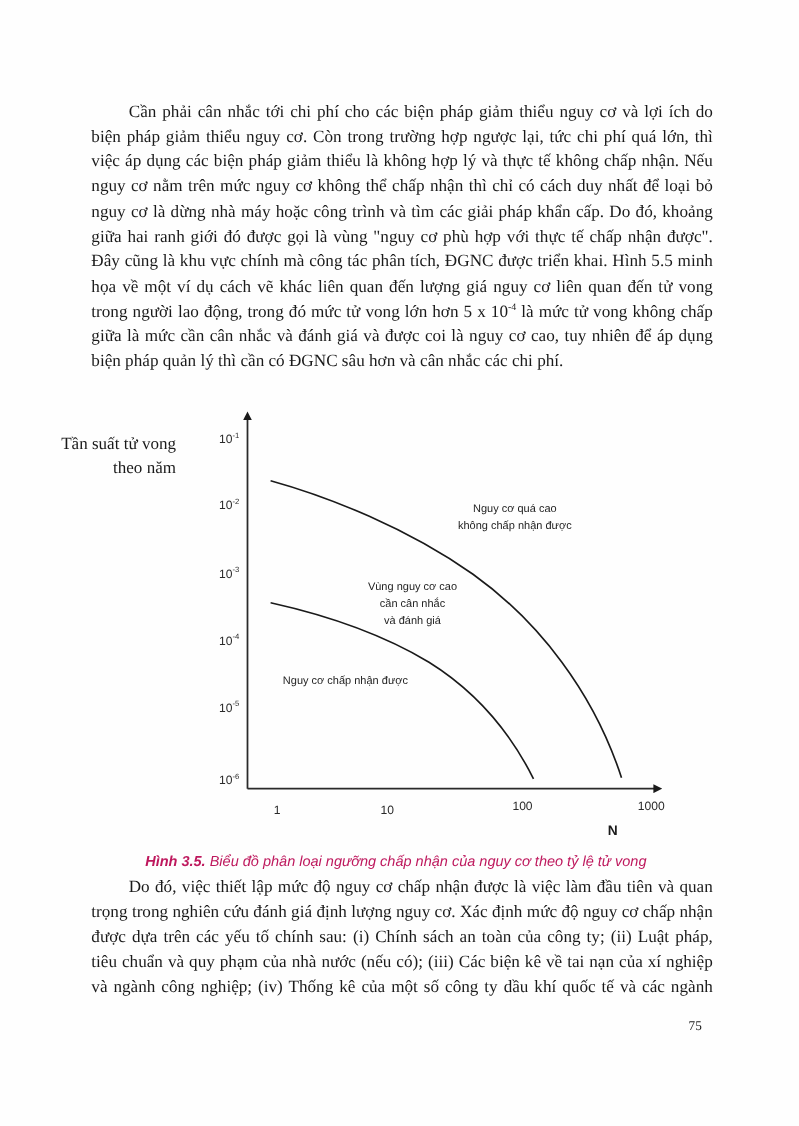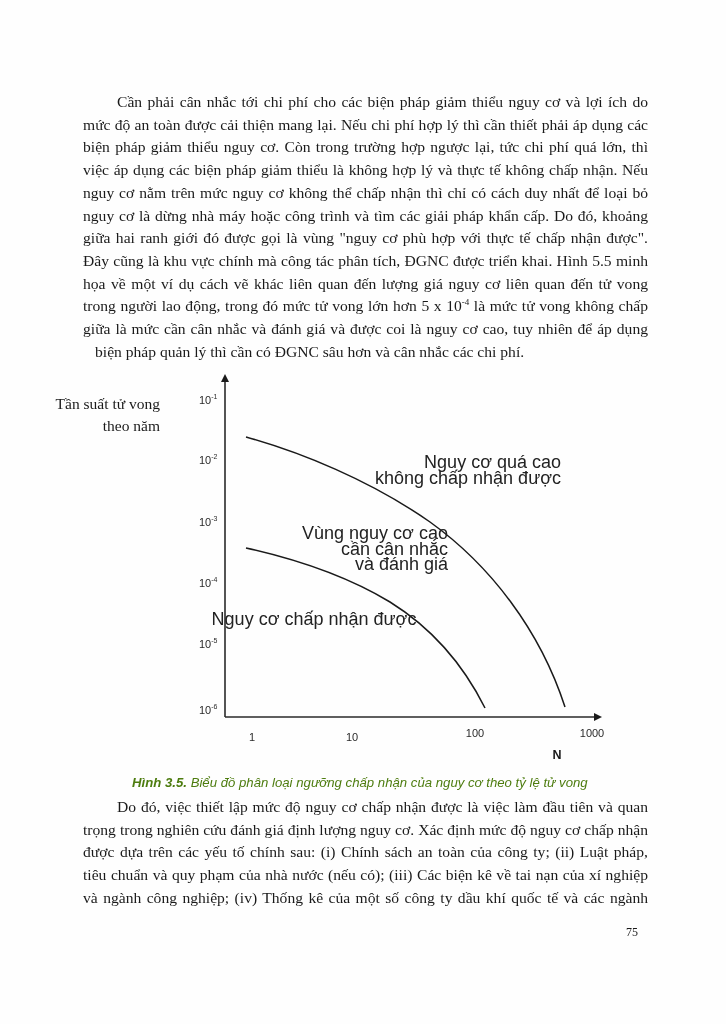--- a/index.html
+++ b/index.html
@@ -128,7 +128,6 @@
 
   <div class="para" id="para1">
     <span class="line indent">Cần phải cân nhắc tới chi phí cho các biện pháp giảm thiểu nguy cơ và lợi ích do</span>
-    <span class="line">mức độ an toàn được cải thiện mang lại. Nếu chi phí hợp lý thì cần thiết phải áp dụng các</span>
     <span class="line">biện pháp giảm thiểu nguy cơ. Còn trong trường hợp ngược lại, tức chi phí quá lớn, thì</span>
     <span class="line">việc áp dụng các biện pháp giảm thiểu là không hợp lý và thực tế không chấp nhận. Nếu</span>
     <span class="line">nguy cơ nằm trên mức nguy cơ không thể chấp nhận thì chỉ có cách duy nhất để loại bỏ</span>

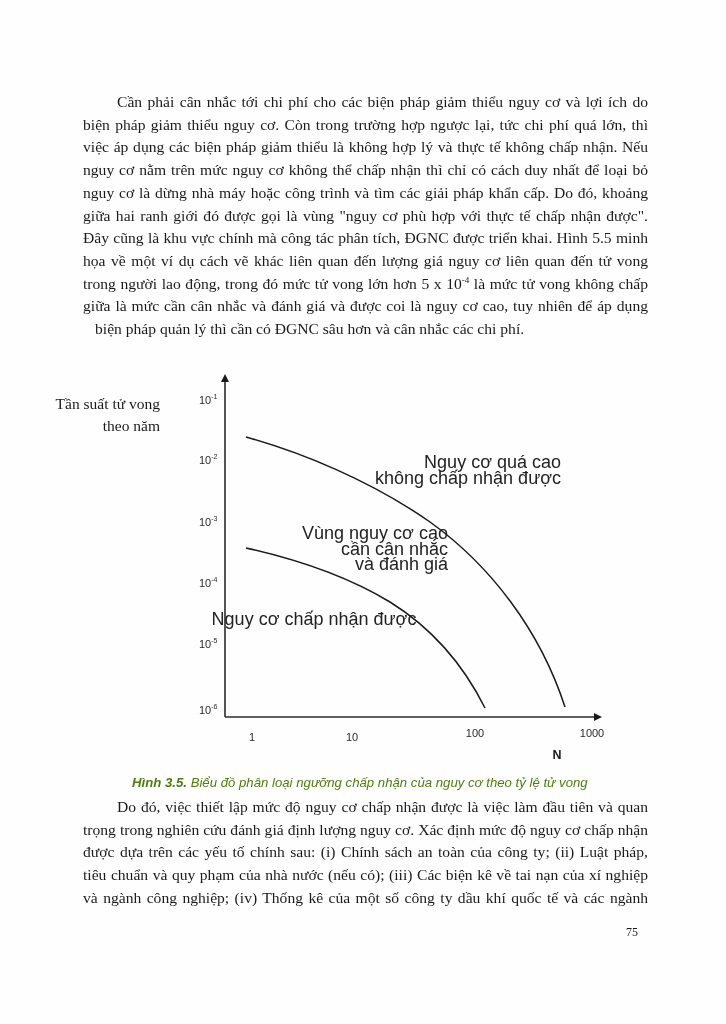--- a/index.html
+++ b/index.html
@@ -39,7 +39,6 @@
     }
     .para .line.last {
       text-align-last: left;
-      margin-left: 12px;
     }
     .para .line.indent {
       text-indent: 34px;

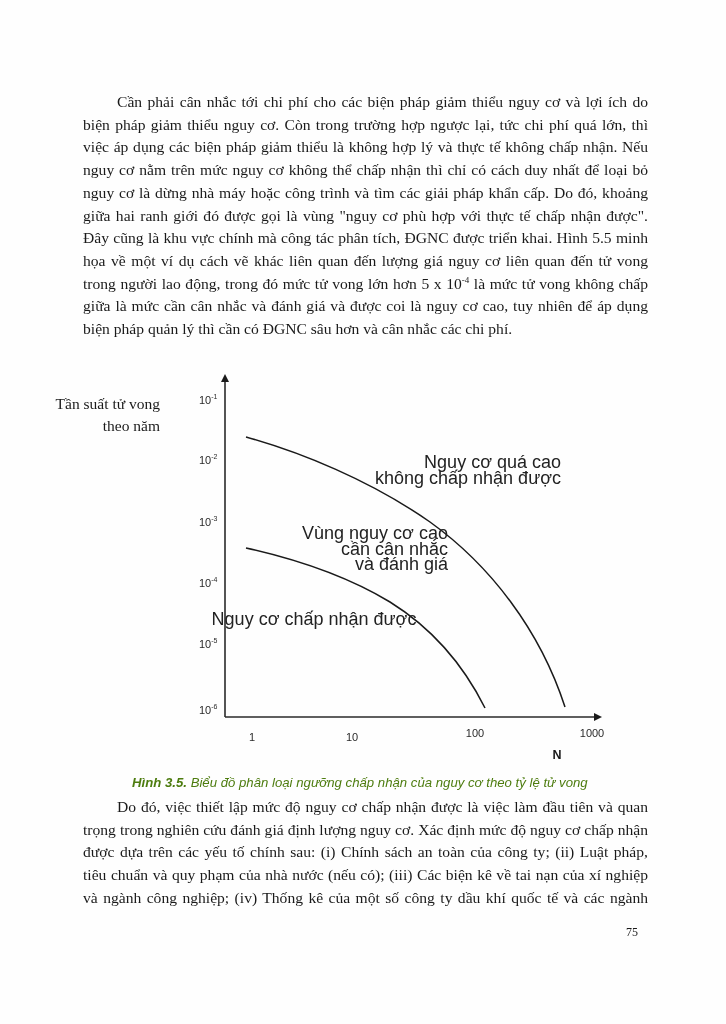--- a/index.html
+++ b/index.html
@@ -85,10 +85,10 @@
     .region-label {
       position: absolute;
       font-family: "Liberation Sans", "DejaVu Sans", sans-serif;
-      font-size: 18px;
+      font-size: 10px;
       line-height: 15.5px;
       color: #222;
-      text-align: right;
+      text-align: center;
       white-space: nowrap;
       transform: translateX(-50%);
     }

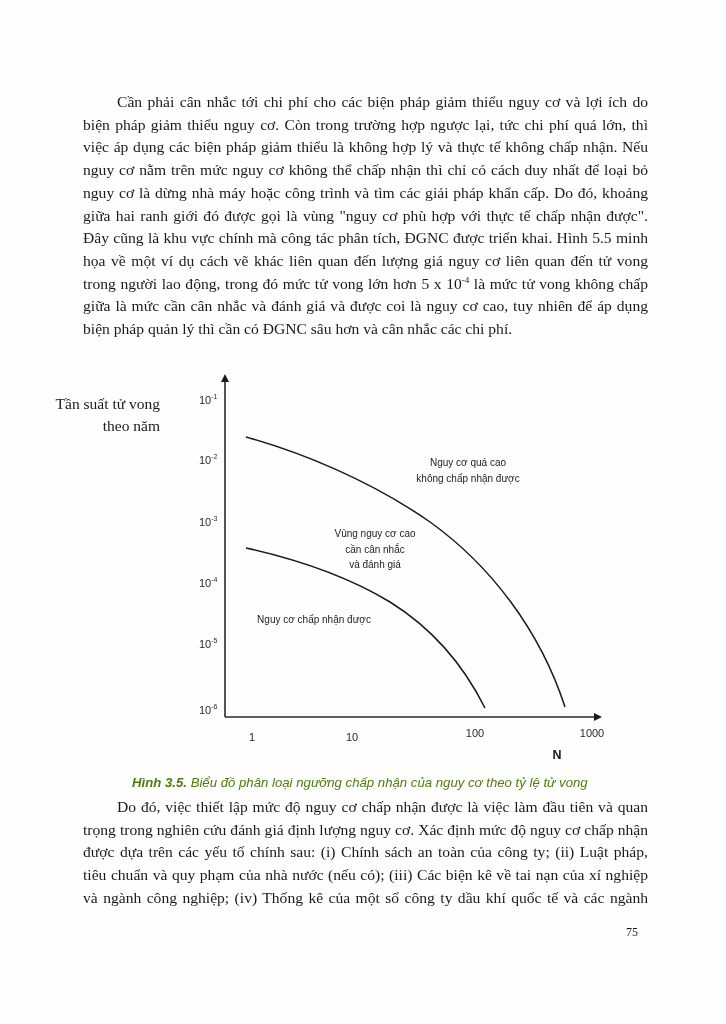--- a/index.html
+++ b/index.html
@@ -109,7 +109,7 @@
       font-style: italic;
       font-size: 13.2px;
       white-space: nowrap;
-      color: #4d7c0f;
+      color: #be185d;
     }
     .caption .cap-label { font-weight: bold; }
     .page-number {

